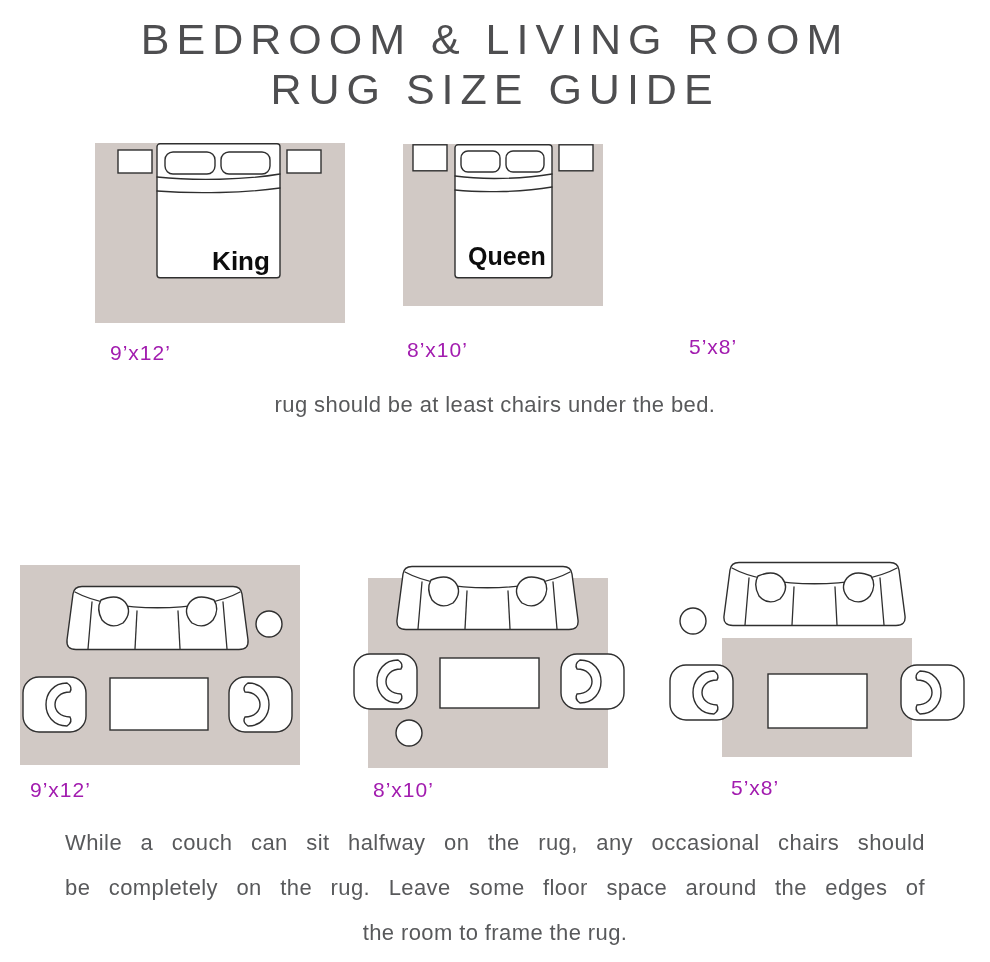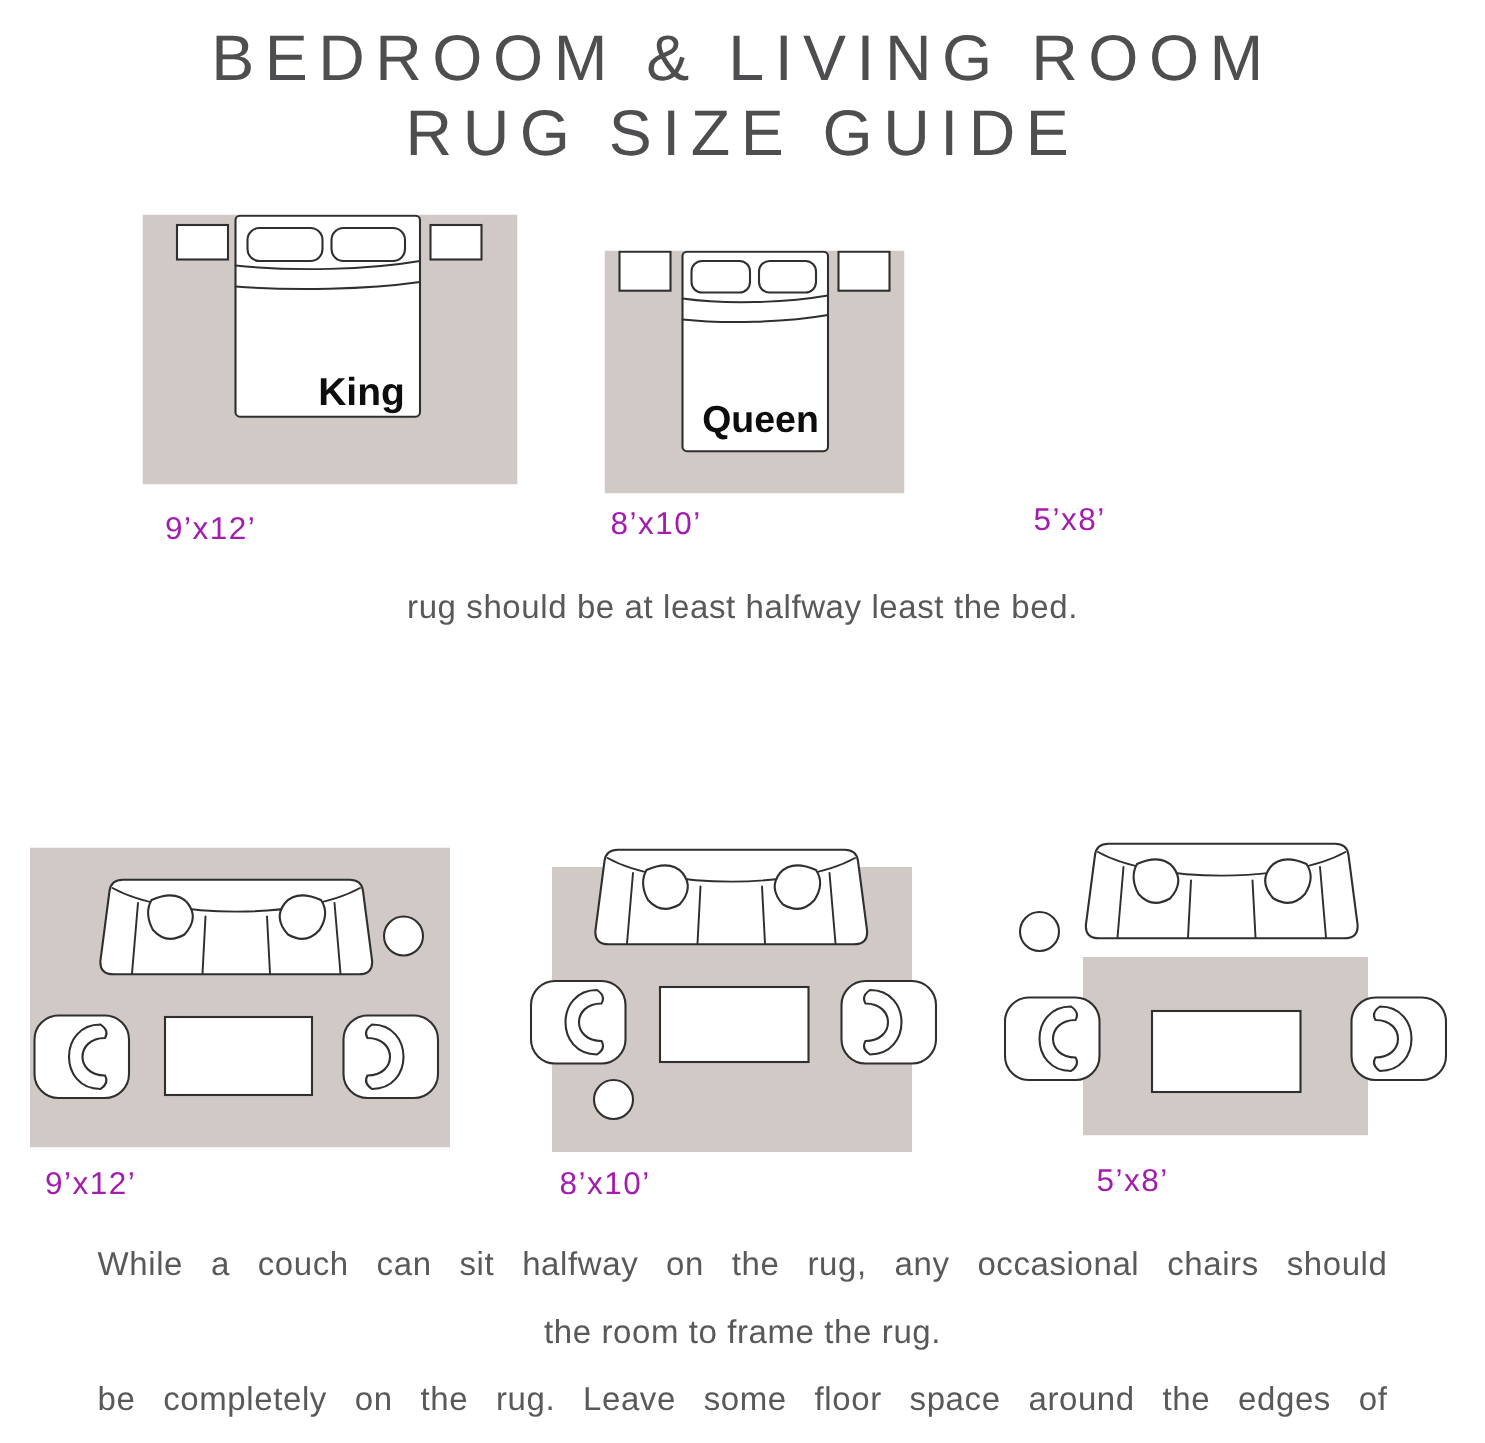--- a/index.html
+++ b/index.html
@@ -43,7 +43,7 @@
   </div>
   <div class="size-label" style="left:110px;top:341px;">9’x12’</div>
 
-  <div class="diagram" style="left:403px;top:167px;">
+  <div class="diagram" style="left:403px;top:144px;">
     <svg width="200" height="162" viewBox="0 0 200 162">
       <rect x="0" y="0" width="200" height="162" fill="#d1c9c5"></rect>
       <rect class="furn" x="10" y="0.8" width="34" height="26"></rect>

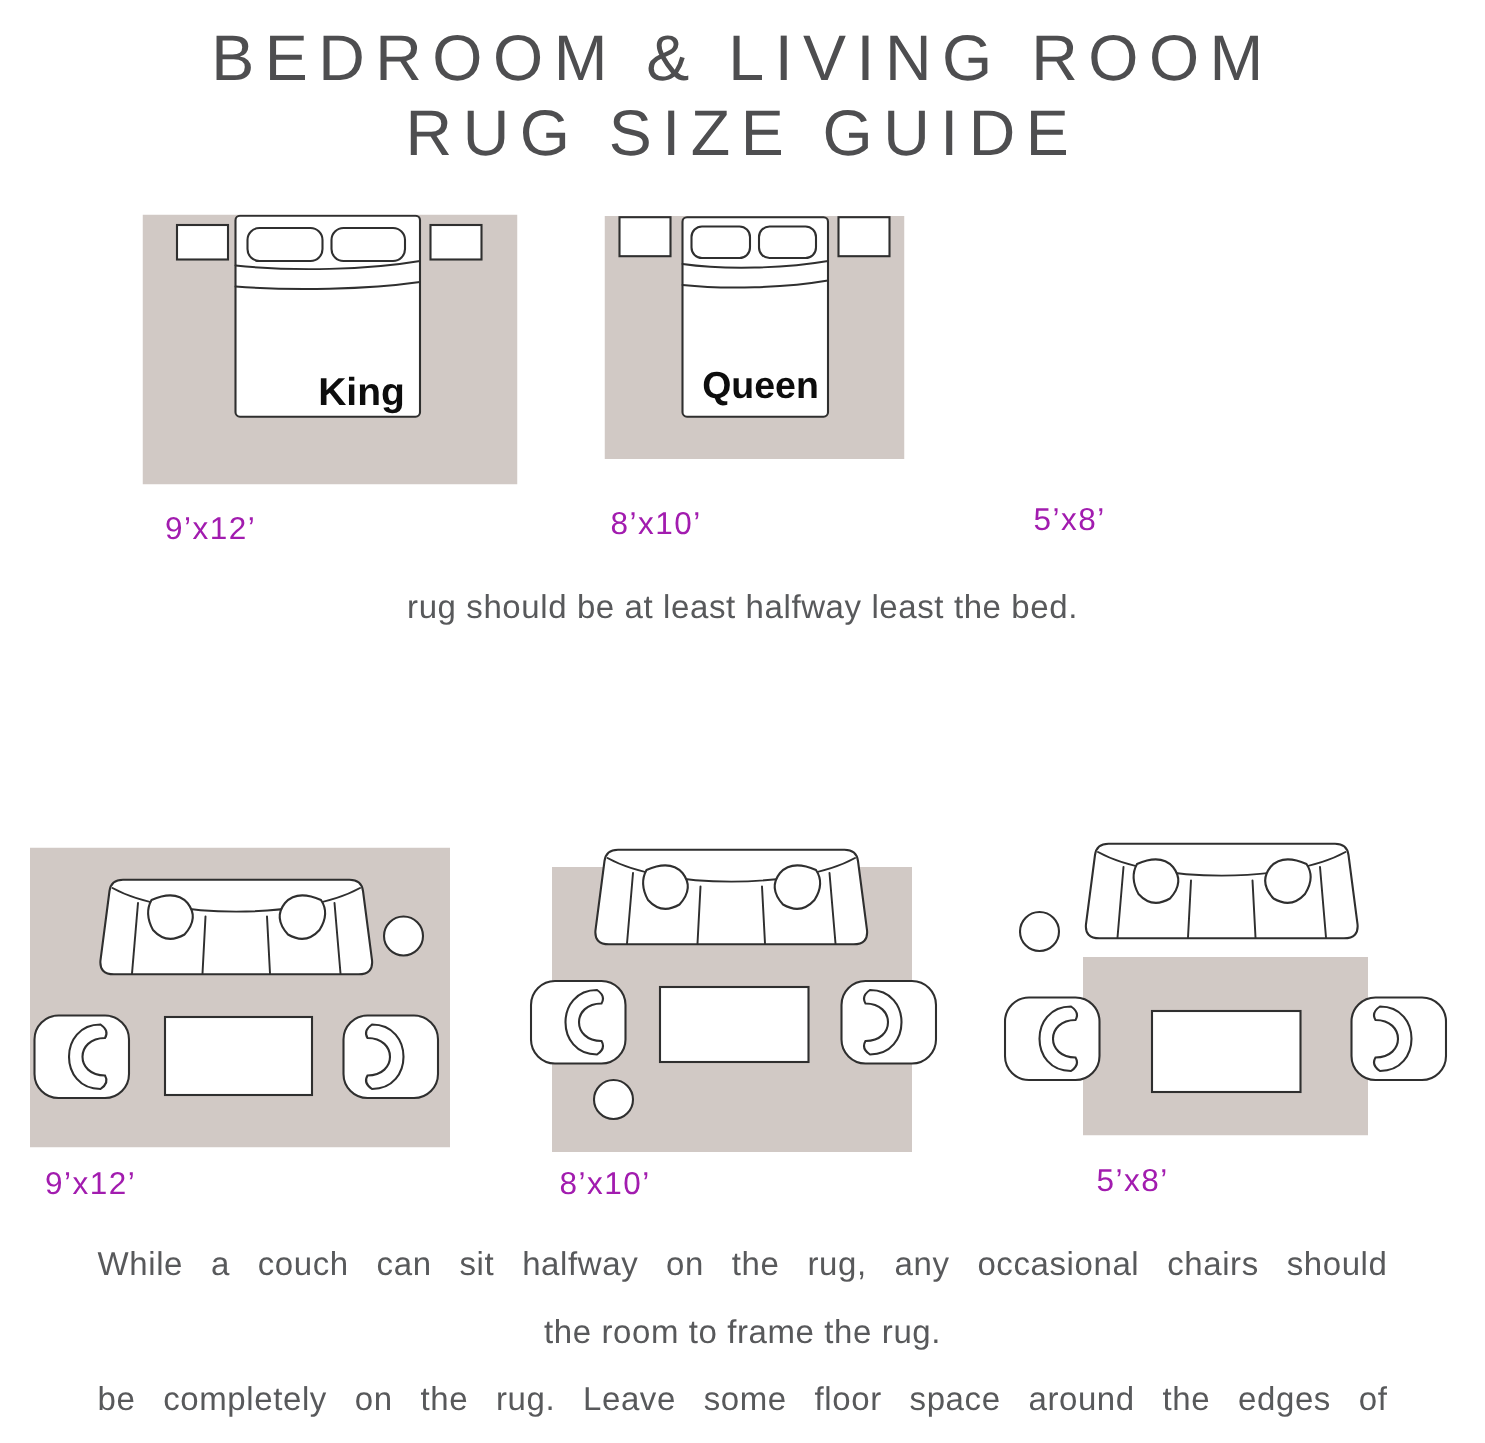--- a/index.html
+++ b/index.html
@@ -61,7 +61,7 @@
   <div class="size-label" style="left:689px;top:335px;">5’x8’</div>
 
   <div class="tip" style="top:393px;left:140px;width:710px;">
-    <div class="ln center">rug should be at least halfway least the bed.</div>
+    <div class="ln center">rug should be at least chairs under the bed.</div>
   </div>
 
   <div class="diagram" style="left:20px;top:565px;">

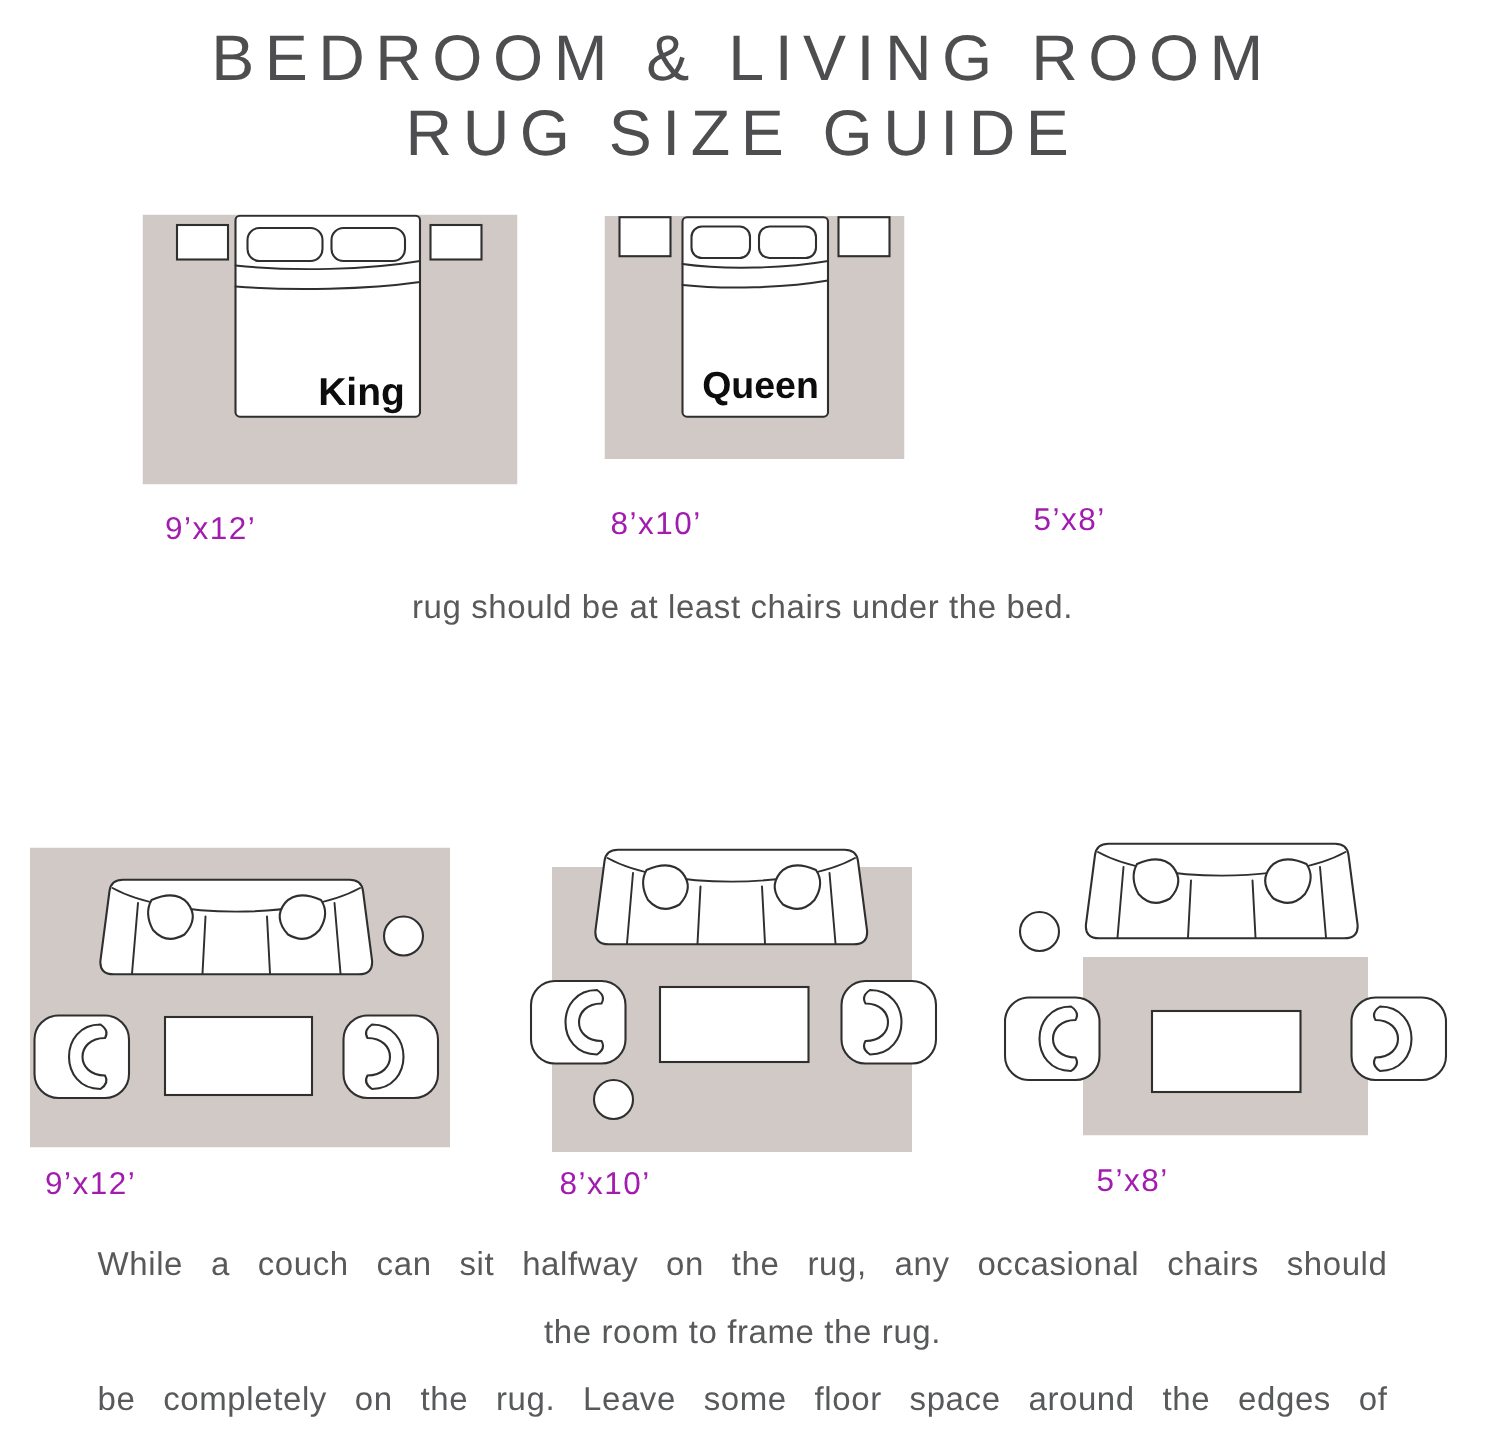--- a/index.html
+++ b/index.html
@@ -147,8 +147,8 @@
 
   <div class="tip" style="top:831px;left:65px;width:860px;">
     <div class="ln just">While a couch can sit halfway on the rug, any occasional chairs should</div>
+    <div class="ln just">be completely on the rug. Leave some floor space around the edges of</div>
     <div class="ln center">the room to frame the rug.</div>
-    <div class="ln just">be completely on the rug. Leave some floor space around the edges of</div>
   </div>
 
 </div>

